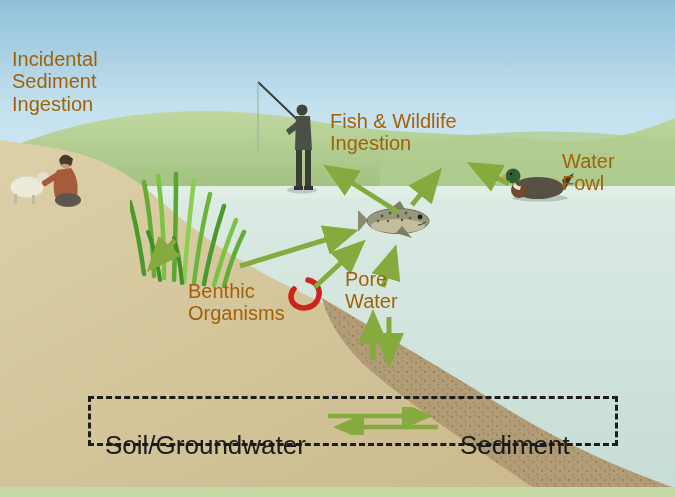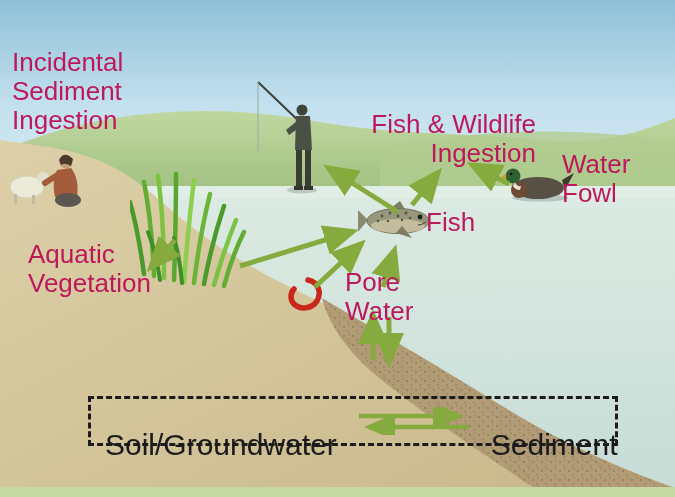--- a/index.html
+++ b/index.html
@@ -11,8 +11,8 @@
   .layer{position:absolute;left:0;top:0;width:675px;height:497px;}
   .fig{position:absolute;}
   .label{
-    position:absolute;white-space:pre-line;color:#be185d;
-    font-size:26px;line-height:1.12;letter-spacing:0;
+    position:absolute;white-space:pre-line;color:#a16207;
+    font-size:20px;line-height:1.12;letter-spacing:0;
   }
   .label.center{text-align:right;}
   .pathway-box{

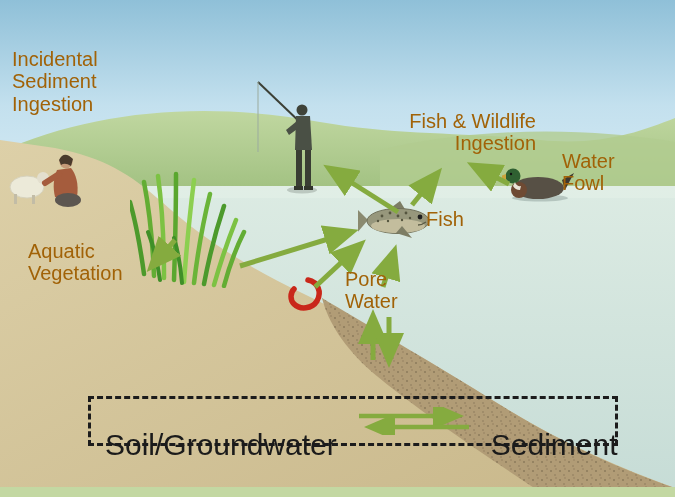--- a/index.html
+++ b/index.html
@@ -14,7 +14,7 @@
     position:absolute;white-space:pre-line;color:#a16207;
     font-size:20px;line-height:1.12;letter-spacing:0;
   }
-  .label.center{text-align:right;}
+  .label.center{text-align:left;}
   .pathway-box{
     position:absolute;left:88px;top:396px;width:524px;height:44px;
     border:3px dashed #1c1c1c;display:flex;align-items:center;

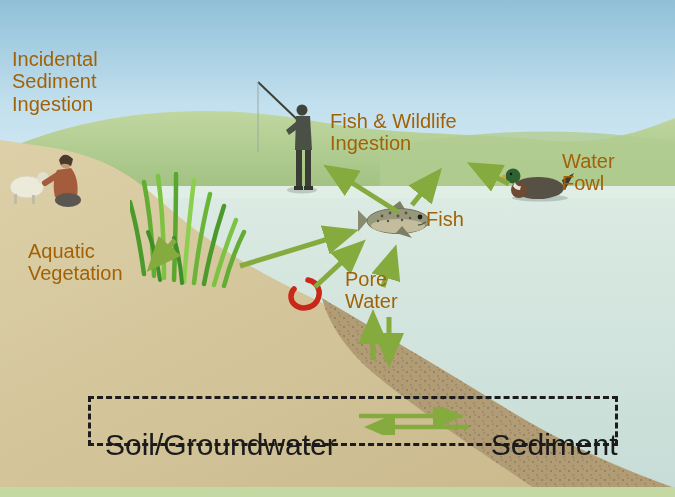--- a/index.html
+++ b/index.html
@@ -178,7 +178,6 @@
   <div class="label" style="left:562px;top:150px;">Water
 Fowl</div>
 
-  <div class="label" style="left:426px;top:208px;">Fish</div>
 
 
   <div class="label" style="left:28px;top:240px;">Aquatic

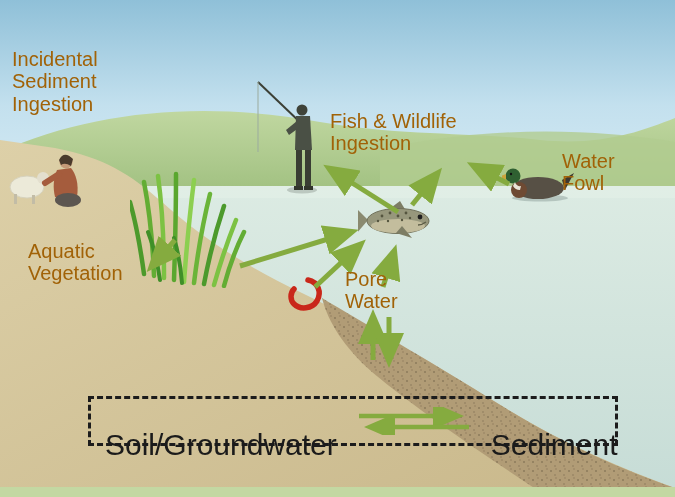--- a/index.html
+++ b/index.html
@@ -180,8 +180,6 @@
 
 
 
-  <div class="label" style="left:28px;top:240px;">Aquatic
-Vegetation</div>
 
 
   <div class="label" style="left:345px;top:268px;">Pore

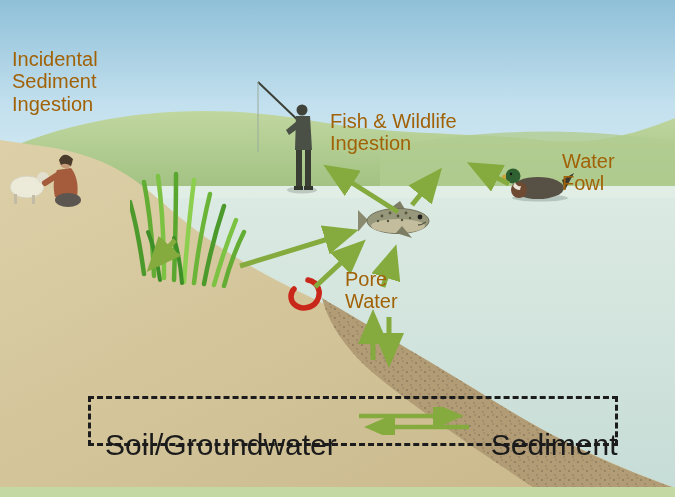--- a/index.html
+++ b/index.html
@@ -181,6 +181,8 @@
 
 
 
+  <div class="label" style="left:188px;top:280px;">Benthic
+Organisms</div>
 
   <div class="label" style="left:345px;top:268px;">Pore
 Water</div>

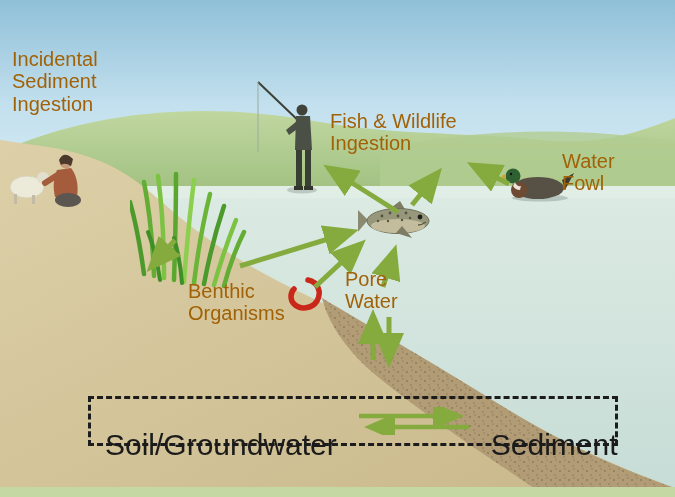--- a/index.html
+++ b/index.html
@@ -21,7 +21,7 @@
     background:transparent;
   }
   .pathway-box .label-inline{
-    white-space:nowrap;color:#1b1b1b;font-size:30px;margin-top:48px;
+    white-space:nowrap;color:#1b1b1b;font-size:26px;margin-top:48px;
   }
   .soil-label{margin-left:14px;}
   .exchange-arrows{margin:0 16px;flex:0 0 auto;}

